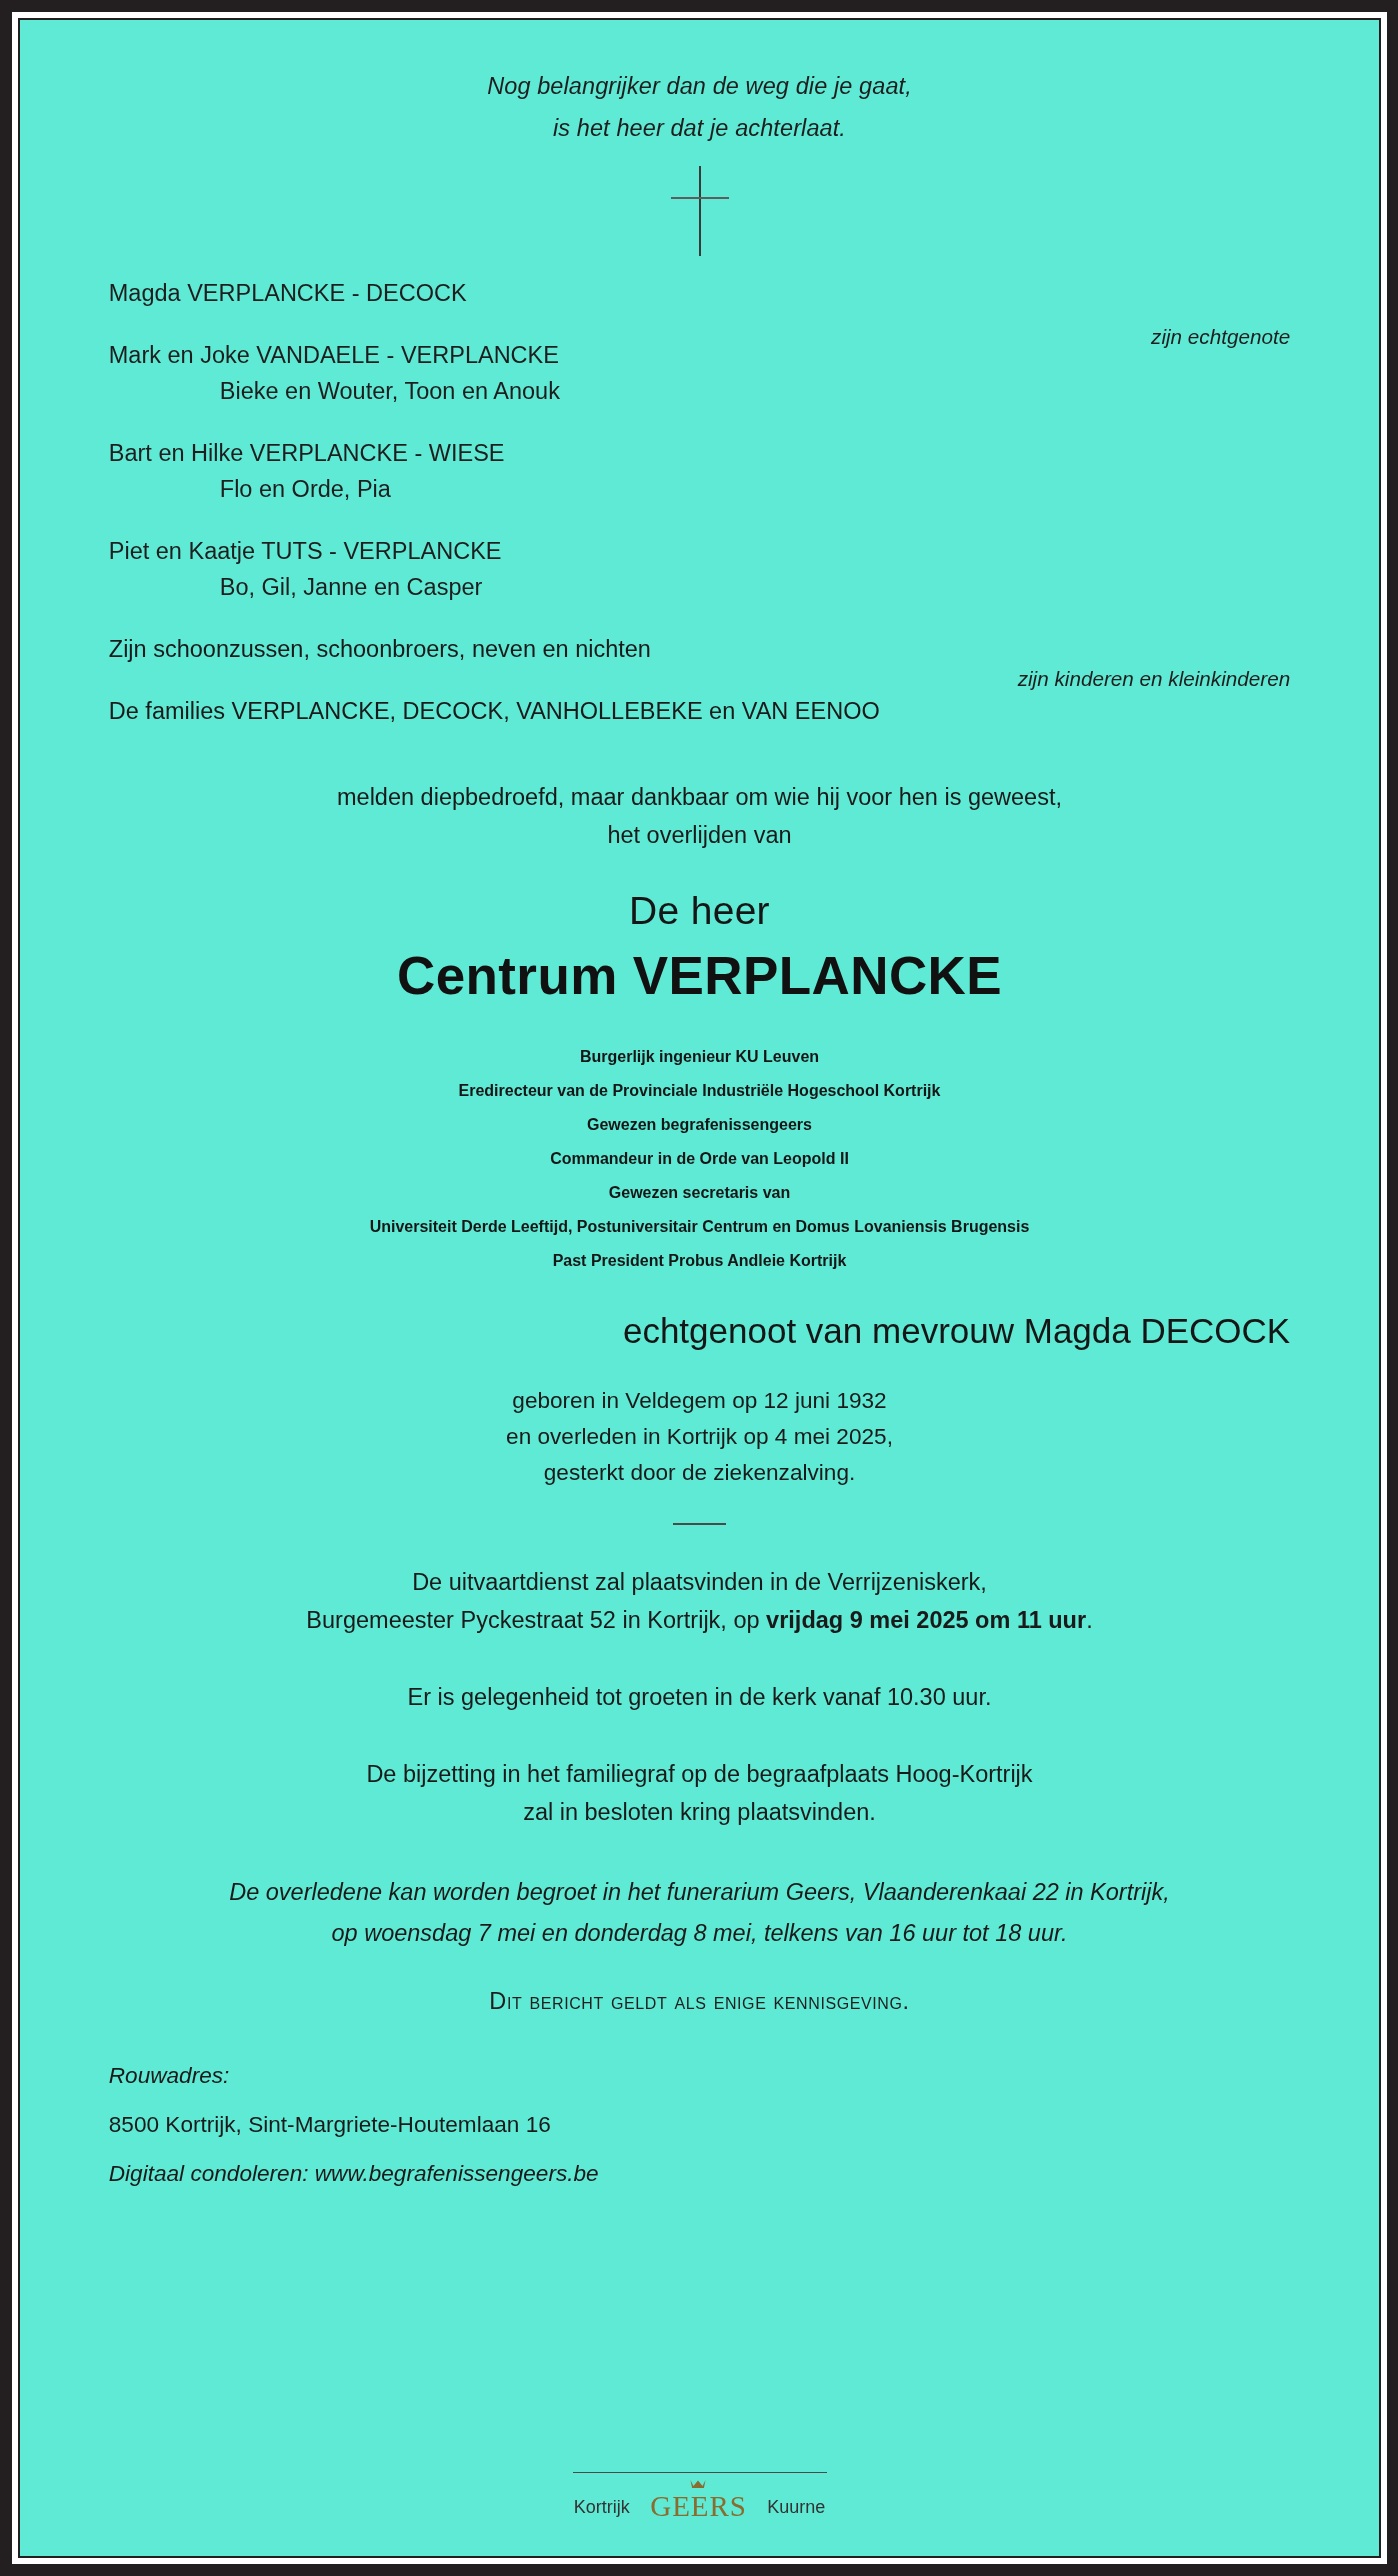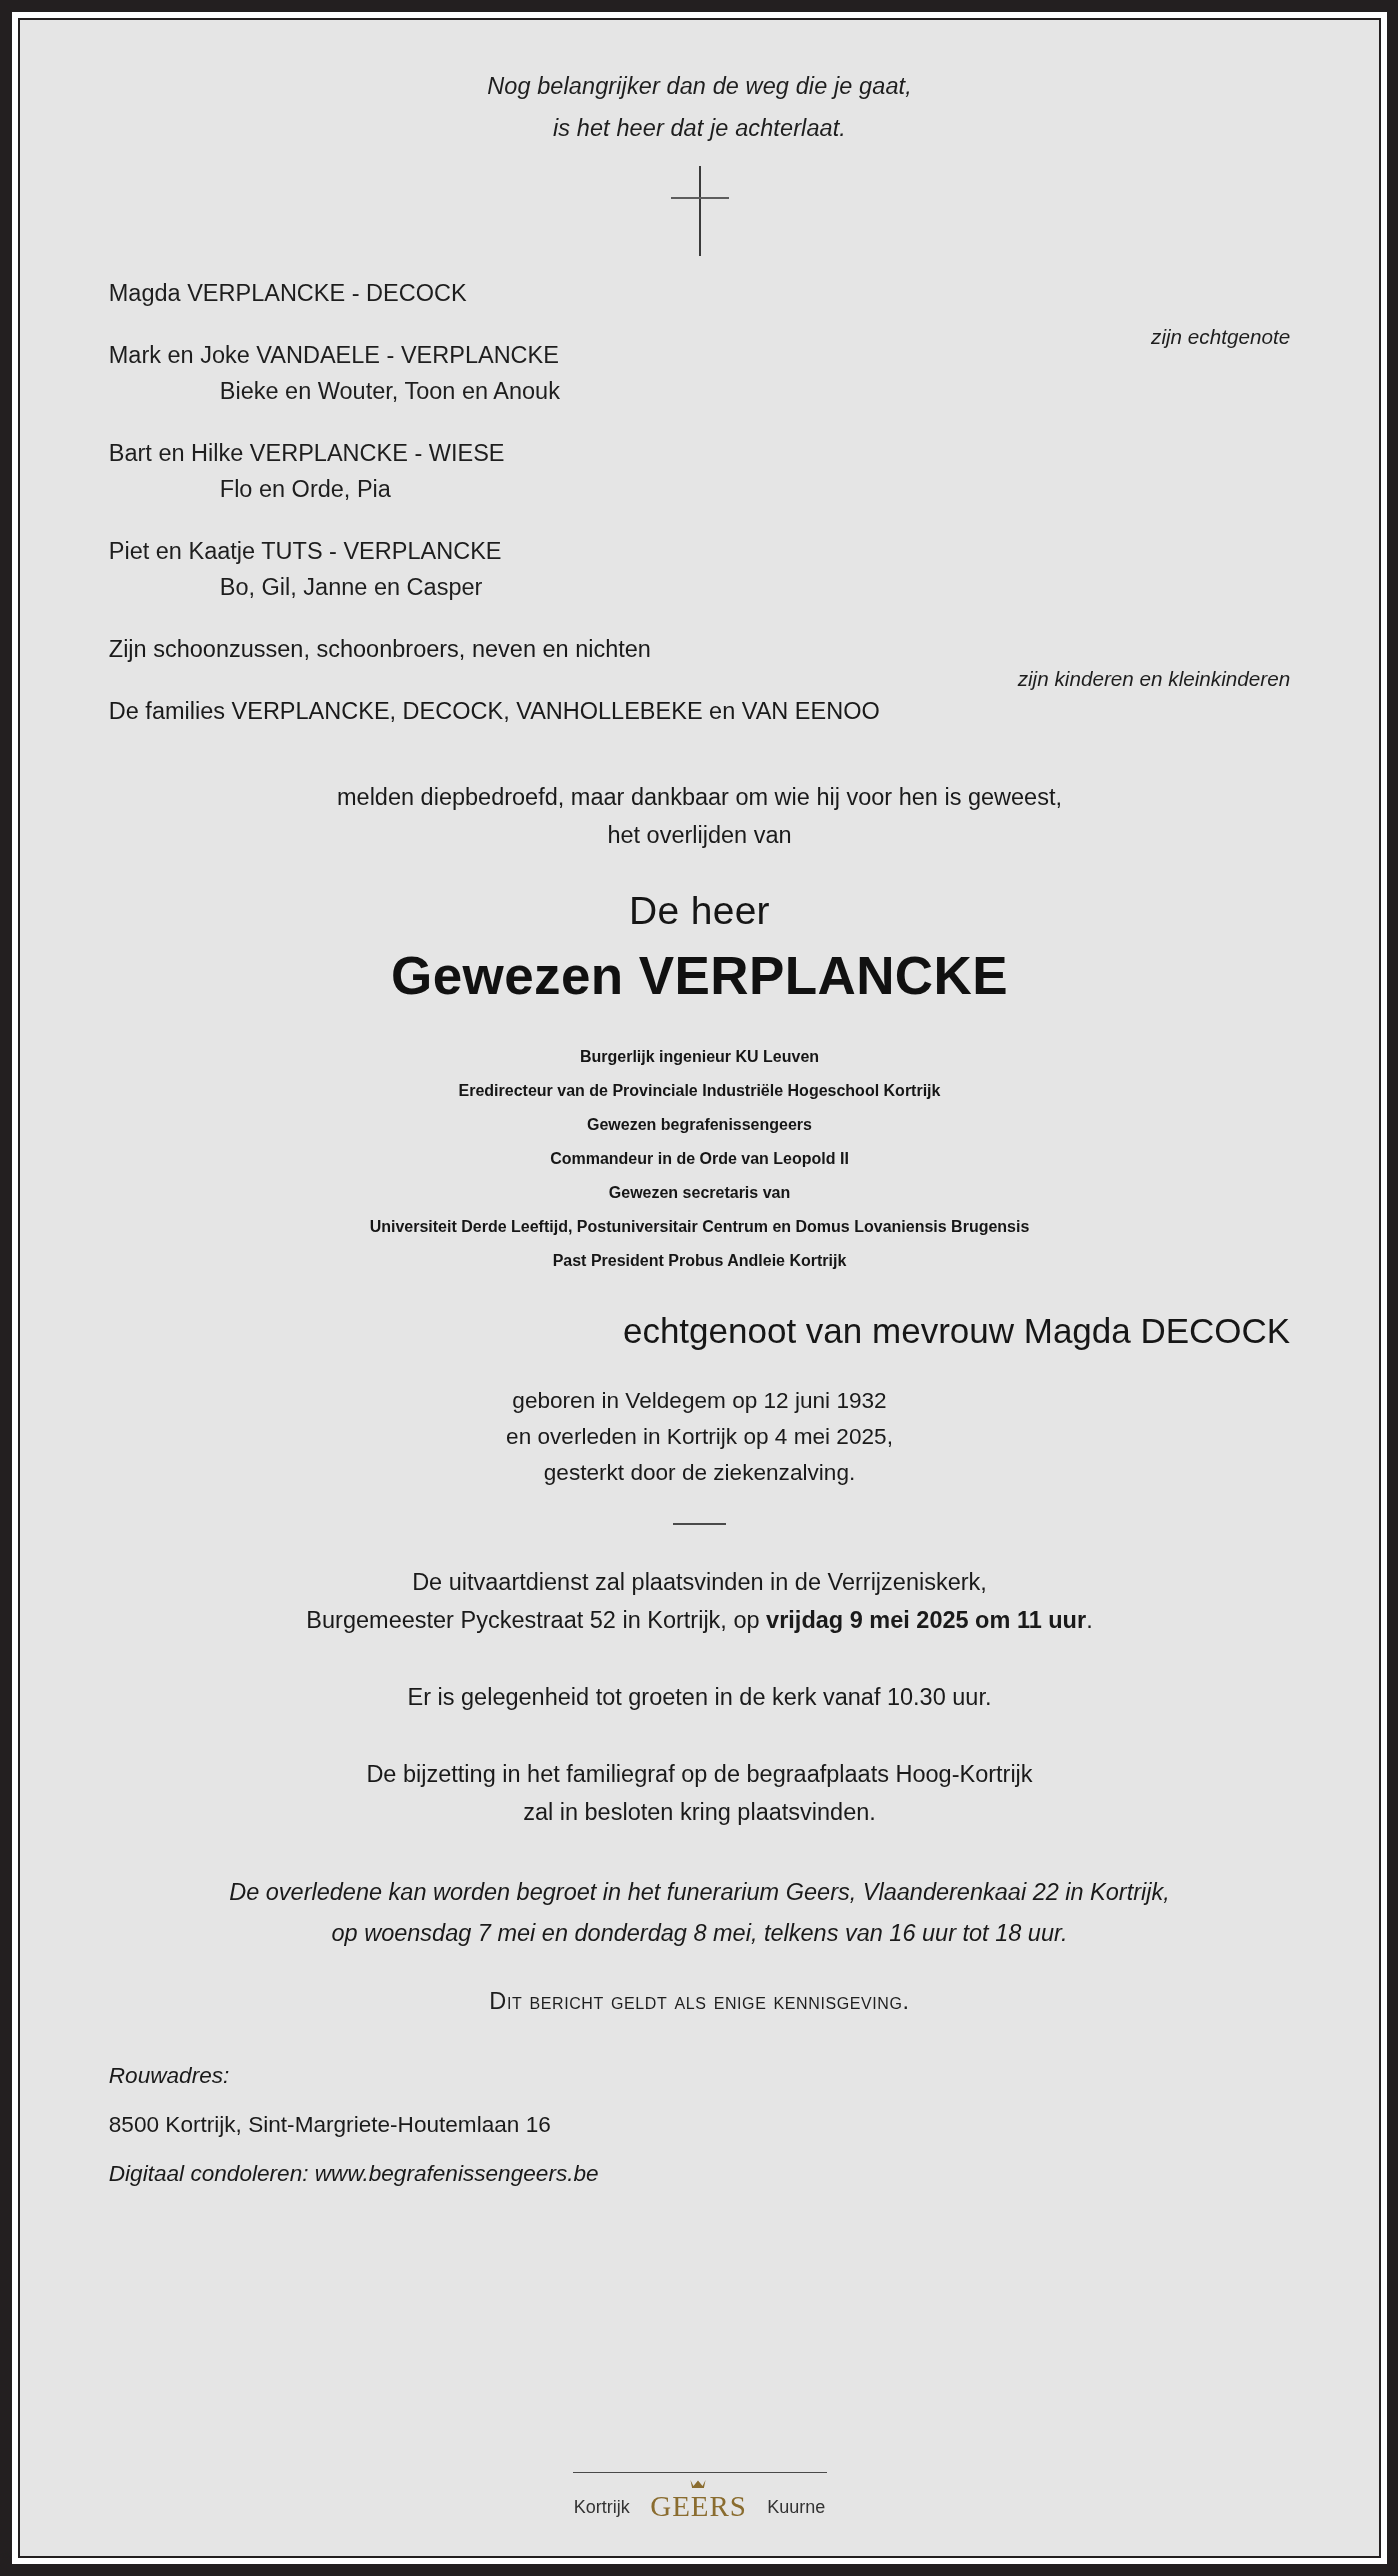--- a/index.html
+++ b/index.html
@@ -33,7 +33,7 @@
     height: 100%;
     box-sizing: border-box;
     border: 2.8px solid #231f20;
-    background: #e5e5e5;
+    background: #5eead4;
     position: relative;
   }
 

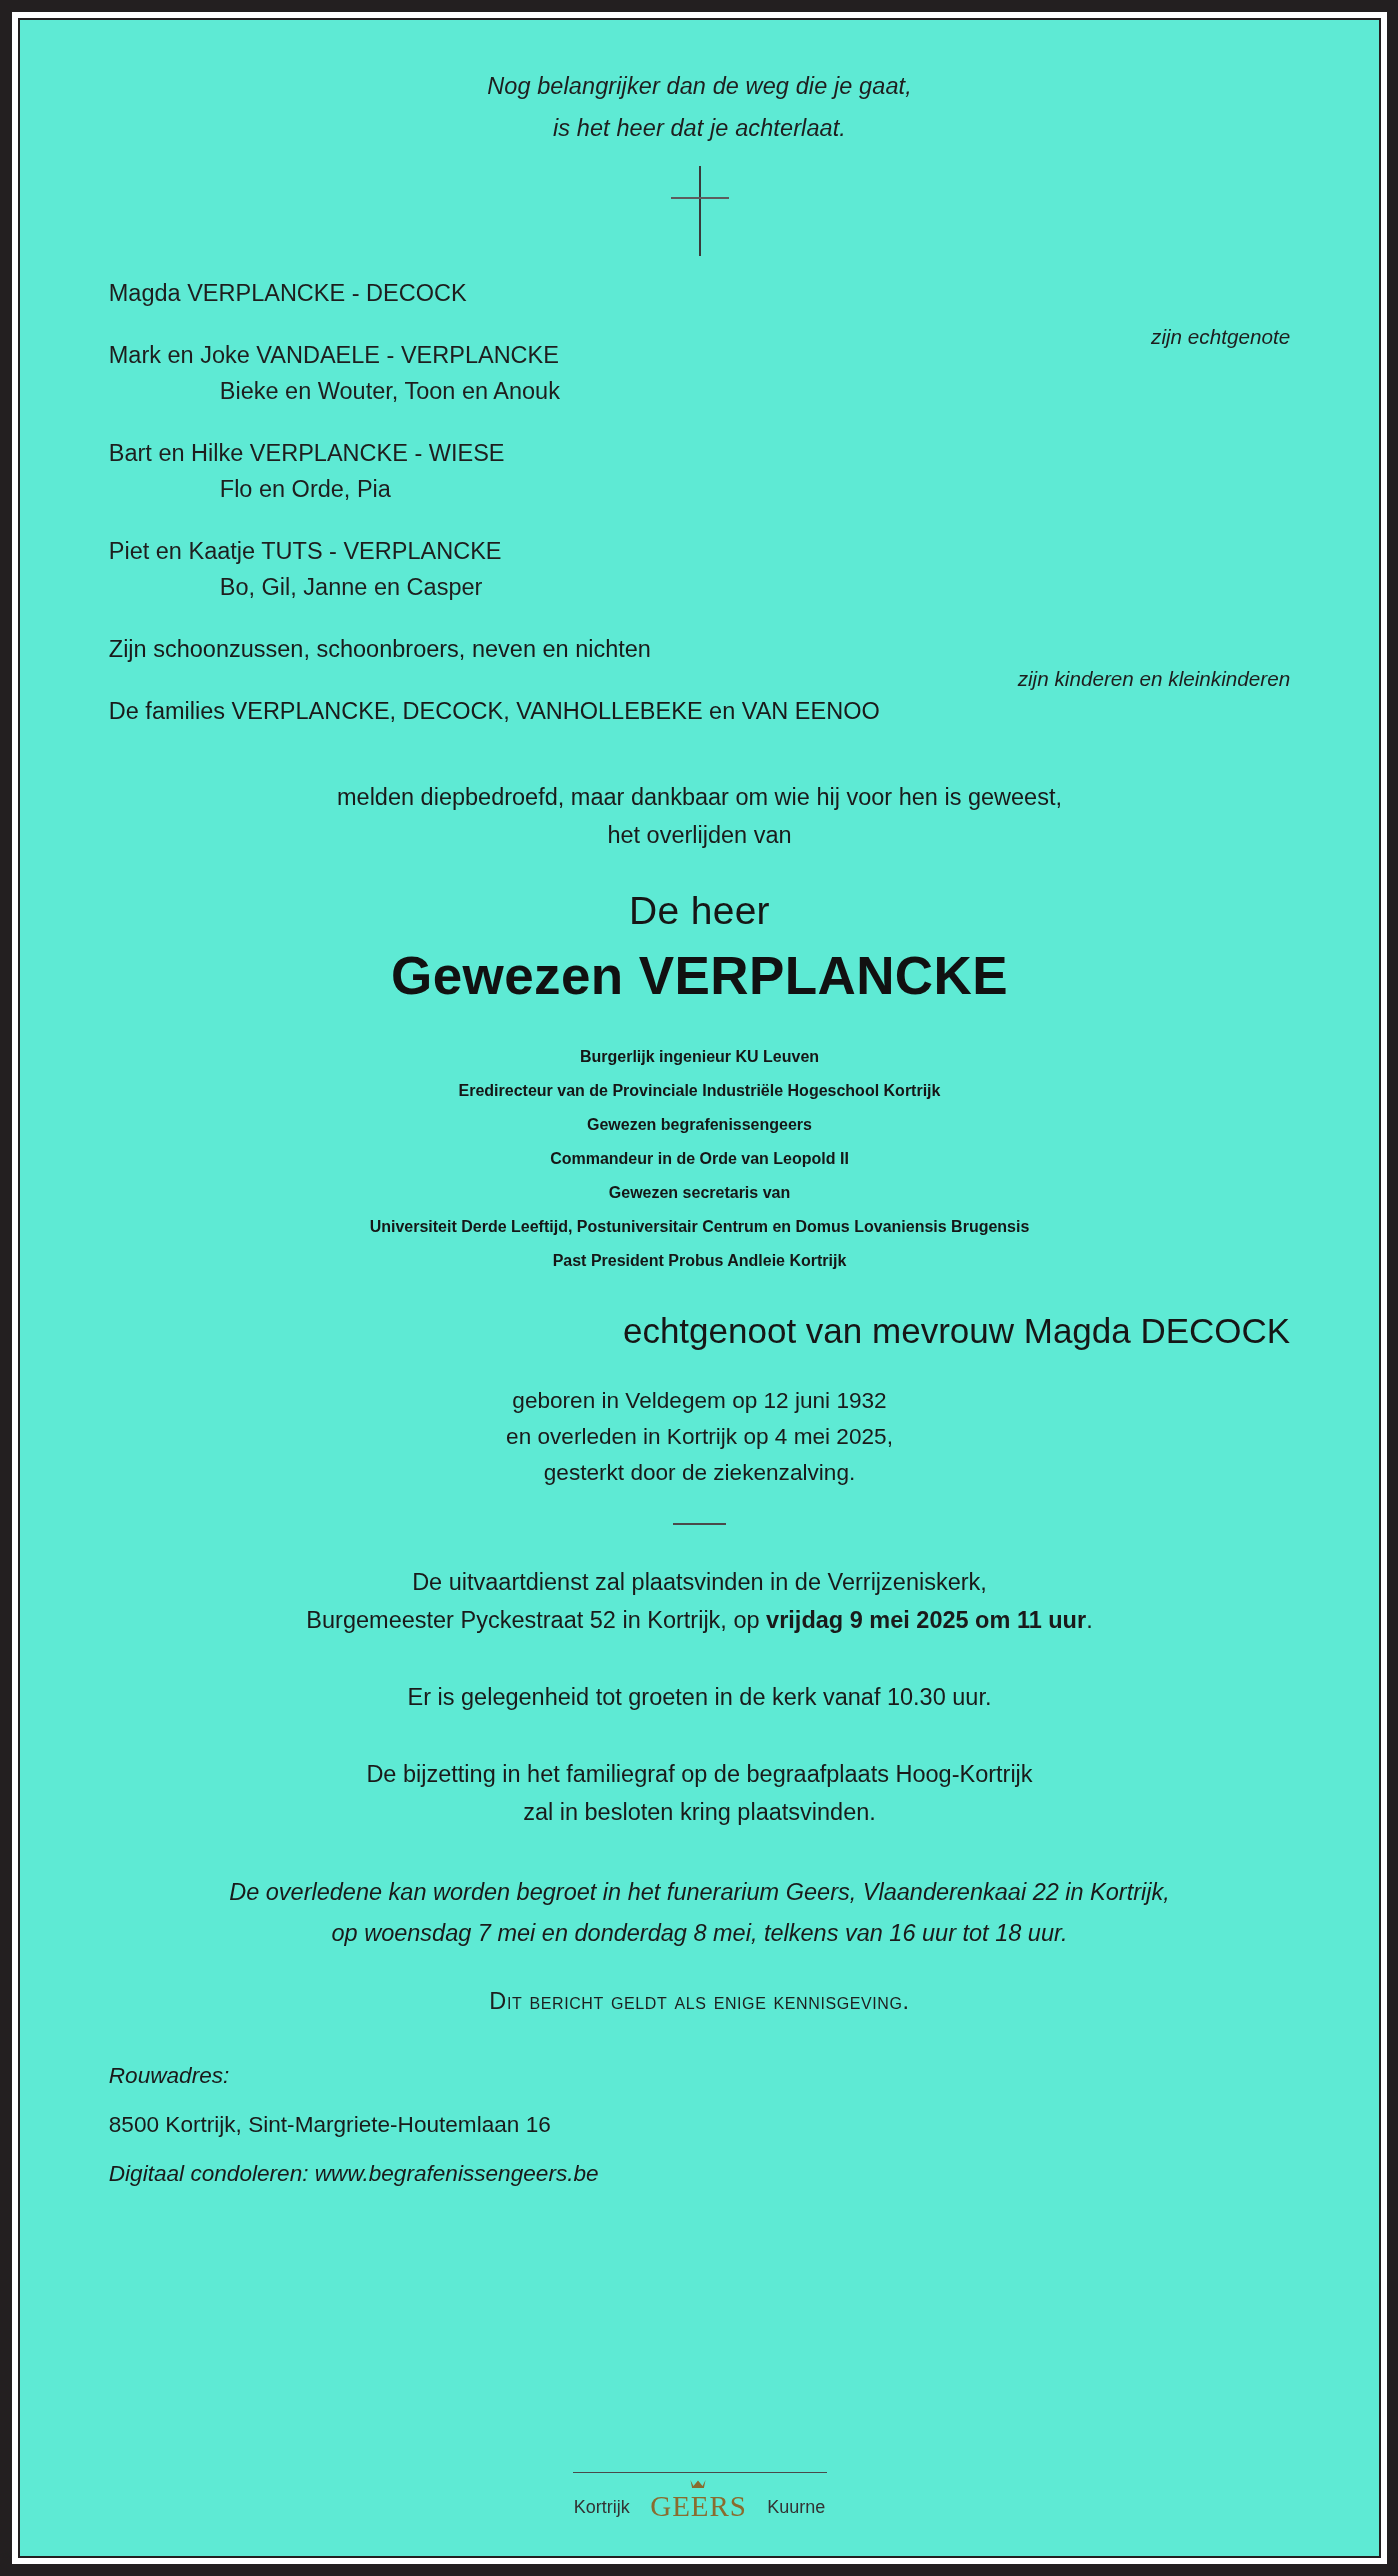--- a/index.html
+++ b/index.html
@@ -321,7 +321,7 @@
         </div>
 
         <div class="deheer">De heer</div>
-        <div class="mainname">Gewezen VERPLANCKE</div>
+        <div class="mainname">Centrum VERPLANCKE</div>
 
         <div class="titles">
           <div>Burgerlijk ingenieur KU Leuven</div>

